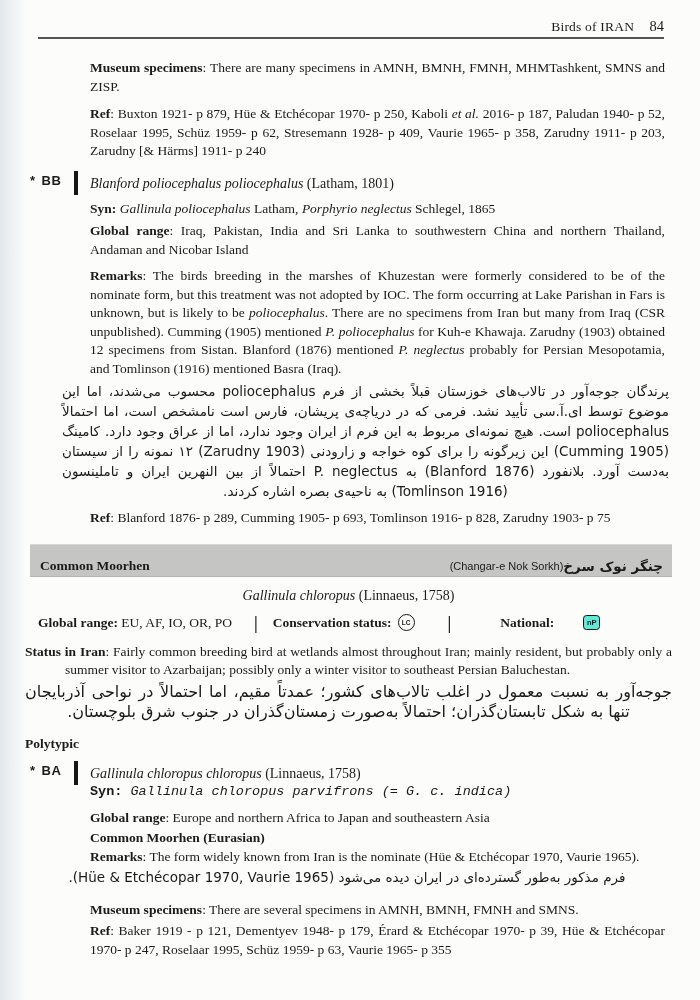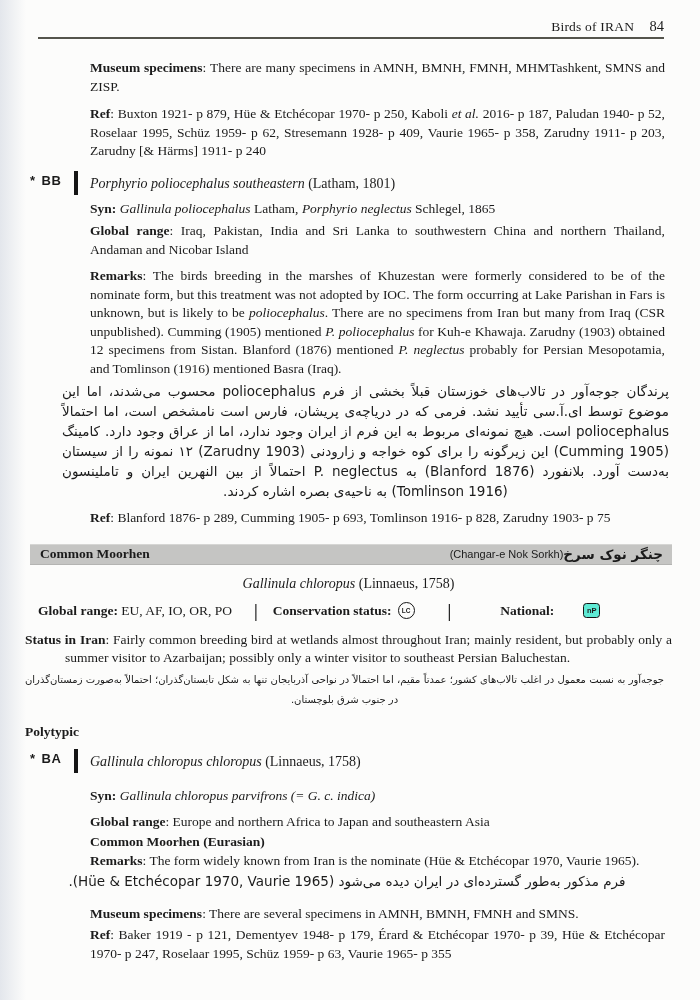--- a/index.html
+++ b/index.html
@@ -155,7 +155,7 @@
     <div class="entry mt-entrybb">
       <span class="entry-code"><span class="star">*</span><span>BB</span></span>
       <span class="entry-vbar"></span>
-      <p class="para sci-line"><span class="rs-i">Porphyrio poliocephalus southeastern</span><span> (Latham, 1801)</span></p>
+      <p class="para sci-line"><span class="rs-i">Blanford poliocephalus poliocephalus</span><span> (Latham, 1801)</span></p>
       <p class="para mt-syn"><span class="rs-b">Syn: </span><span class="rs-i">Gallinula poliocephalus</span><span> Latham, </span><span class="rs-i">Porphyrio neglectus</span><span> Schlegel, 1865</span></p>
       <p class="para mt-global"><span class="rs-b">Global range</span><span>: Iraq, Pakistan, India and Sri Lanka to southwestern China and northern Thailand, Andaman and Nicobar Island</span></p>
       <p class="para mt-remarks"><span class="rs-b">Remarks</span><span>: The birds breeding in the marshes of Khuzestan were formerly considered to be of the nominate form, but this treatment was not adopted by IOC. The form occurring at Lake Parishan in Fars is unknown, but is likely to be </span><span class="rs-i">poliocephalus</span><span>. There are no specimens from Iran but many from Iraq (CSR unpublished). Cumming (1905) mentioned </span><span class="rs-i">P. poliocephalus</span><span> for Kuh-e Khawaja. Zarudny (1903) obtained 12 specimens from Sistan. Blanford (1876) mentioned </span><span class="rs-i">P. neglectus</span><span> probably for Persian Mesopotamia, and Tomlinson (1916) mentioned Basra (Iraq).</span></p>

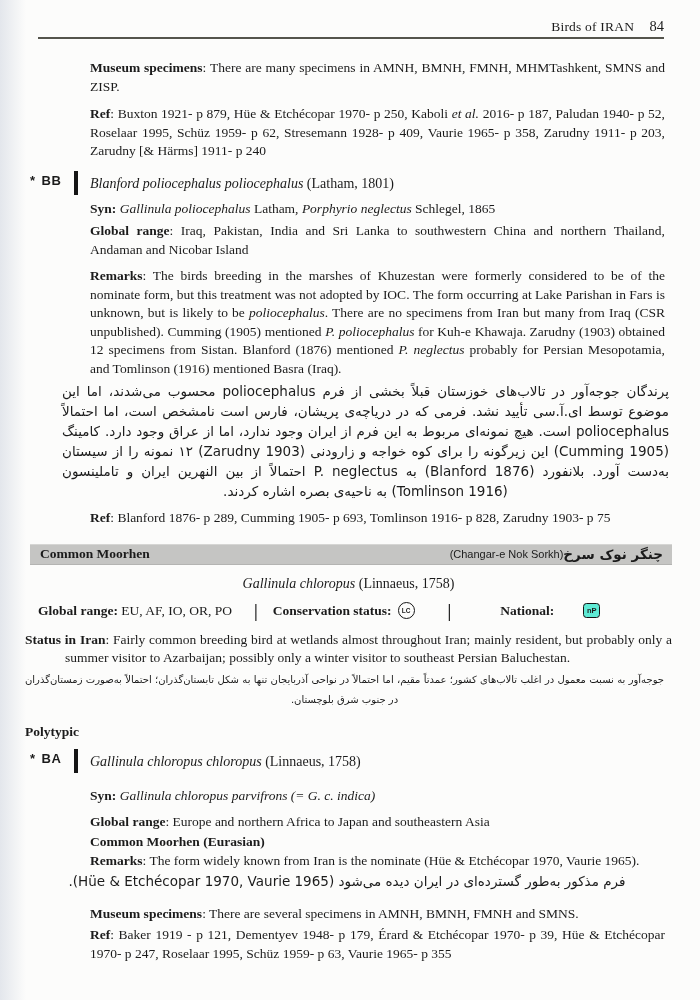--- a/index.html
+++ b/index.html
@@ -67,7 +67,7 @@
     background:#c5c5c3;
     height:21px;
     display:flex;align-items:center;justify-content:space-between;
-    padding:0 9px 0 10px;
+    padding:12px 9px 0 10px;
     box-shadow:inset 0 1px 0 #d6d6d4, inset 0 -1px 0 #b4b4b2;
   }
   .species-bar .cname{font-weight:700;font-size:13.5px;}

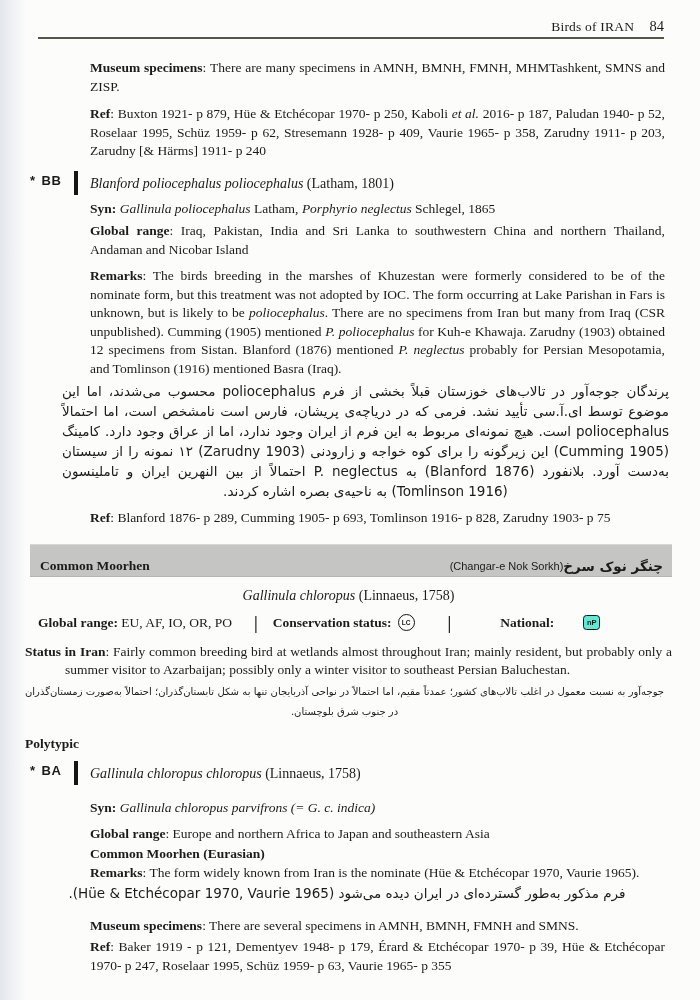--- a/index.html
+++ b/index.html
@@ -113,10 +113,10 @@
   
   .status{margin-top:10px;padding-left:40px;text-indent:-40px;}
   .farsi-status{
-    margin:2px 8px 0 0;
+    margin:2px 0 0 0;
     direction:rtl;
     font-family:"DejaVu Sans","Liberation Sans",sans-serif;
-    font-size:10px;line-height:20px;
+    font-size:16px;line-height:20px;
     text-align:justify;text-align-last:center;
   }
   .polytypic{margin-top:14px;font-weight:700;font-size:13.5px;}

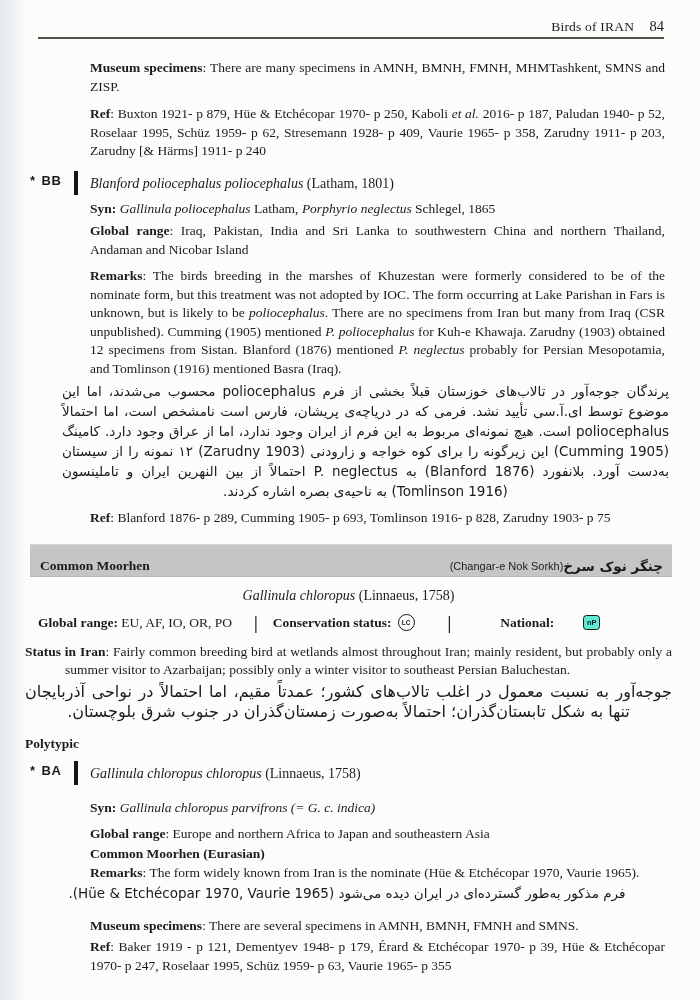--- a/index.html
+++ b/index.html
@@ -121,7 +121,7 @@
   }
   .polytypic{margin-top:14px;font-weight:700;font-size:13.5px;}
   .mt-entryba{margin-top:12px;}
-  .mt-ba-syn{margin-top:16px;}
+  .mt-ba-syn{margin-top:0;font-family:Liberation Mono, monospace;}
   .mt-ba-global{margin-top:8px;}
   .mt-ba-common{margin-top:1px;font-weight:700;}
   .mt-ba-remarks{margin-top:1px;}

